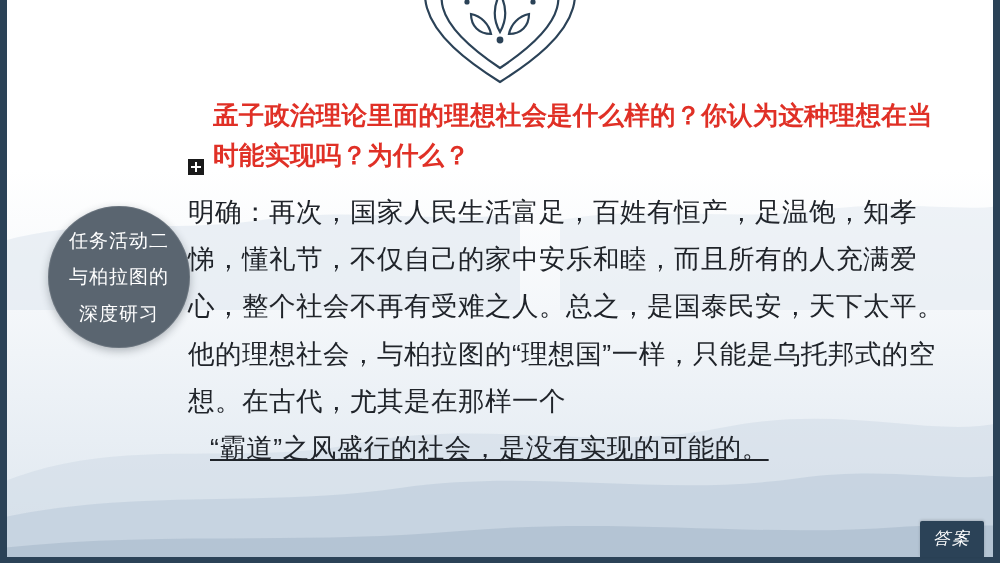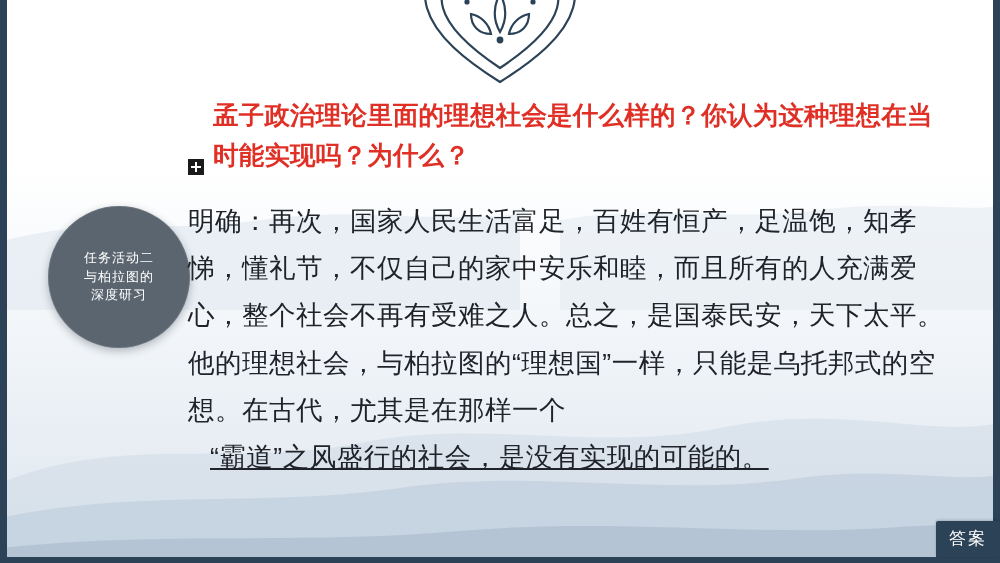--- a/index.html
+++ b/index.html
@@ -131,7 +131,7 @@
     width: 745px;
   }
   .answer-text {
-    margin-top: 23px;
+    margin-top: 14px;
     color: #20242a;
     font-size: 26.5px;
     line-height: 1.78;

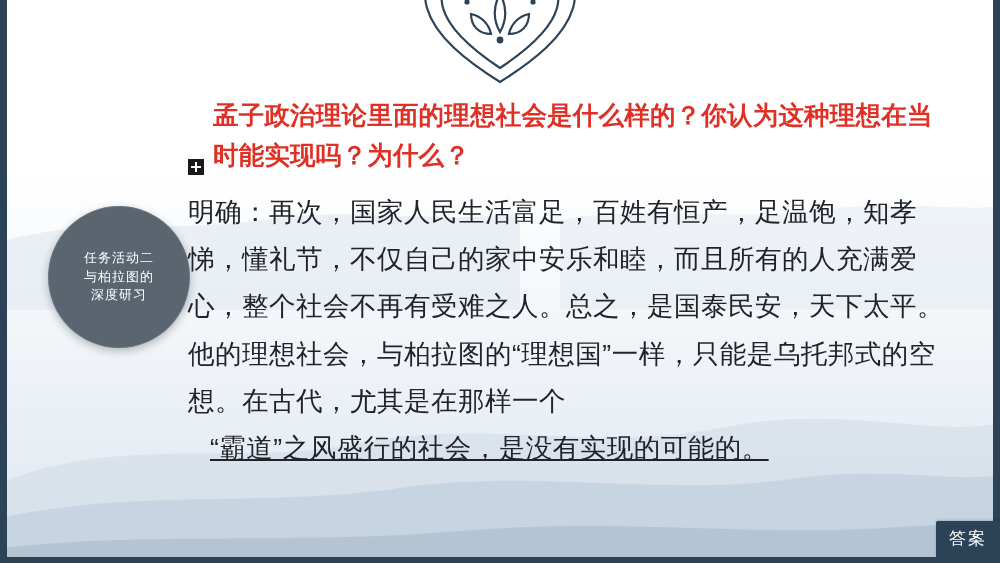--- a/index.html
+++ b/index.html
@@ -83,10 +83,11 @@
     align-items: center;
     justify-content: center;
     color: #ffffff;
-    font-size: 13px;
+    font-size: 19px;
     line-height: 1.45;
     letter-spacing: 1px;
     text-align: center;
+    gap: 9px;
   }
   .round-label span { display: block; white-space: nowrap; }
 

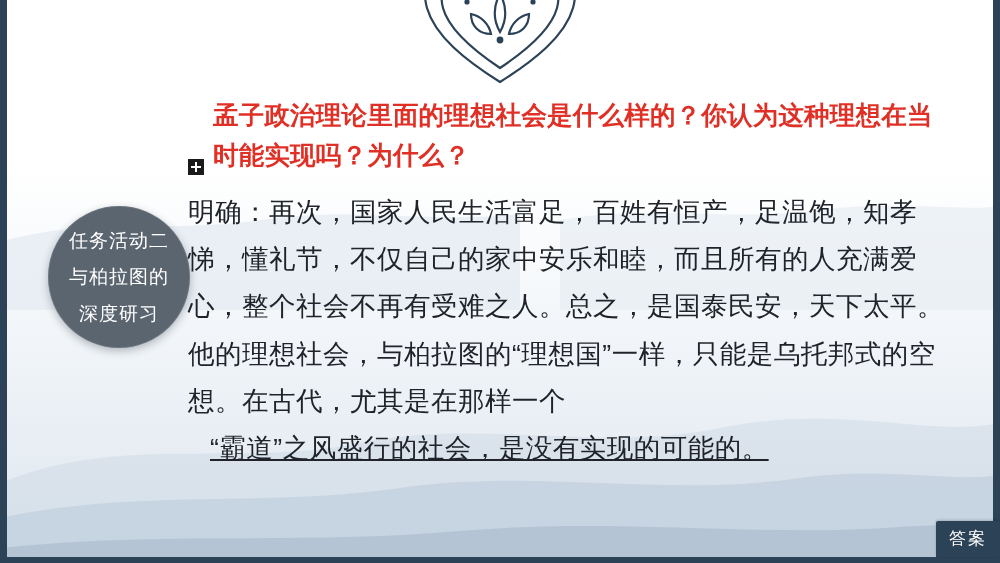--- a/index.html
+++ b/index.html
@@ -149,7 +149,7 @@
   
   .answer-tab {
     position: absolute;
-    right: 0;
+    right: 16px;
     bottom: 6px;
     background: #2b4257;
     color: #ffffff;
@@ -158,6 +158,7 @@
     padding: 6px 13px 7px 13px;
     border-radius: 2px 2px 0 0;
     box-shadow: 0 -1px 3px rgba(0,0,0,0.18);
+    font-style: italic;
   }
 </style>
 </head>

